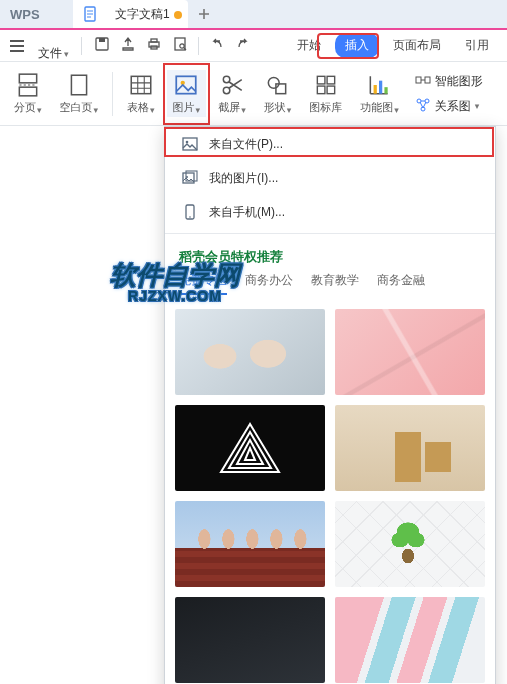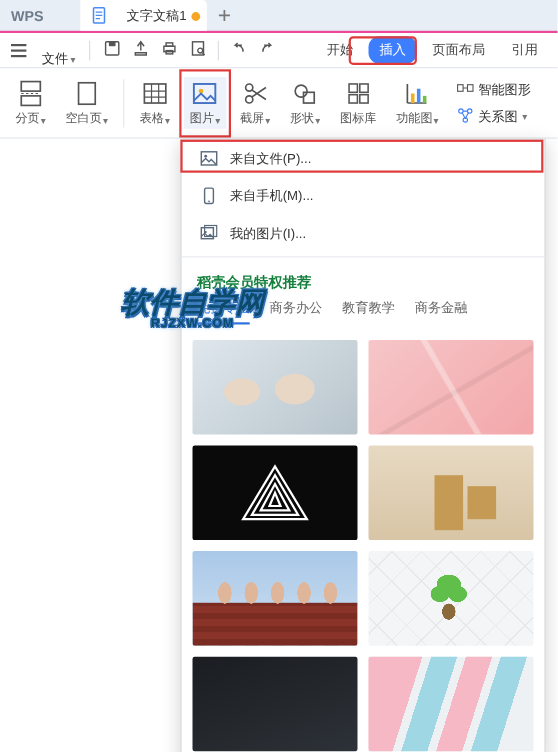--- a/index.html
+++ b/index.html
@@ -300,15 +300,6 @@
   <div class="menu-item">
     <span class="micon">
         <svg viewBox="0 0 18 18">
-          <rect x="5" y="2" width="8" height="14" rx="1.5" fill="none" stroke="#5b6b7d" stroke-width="1.3"></rect>
-          <circle cx="9" cy="14" r="0.8" fill="#5b6b7d"></circle>
-        </svg>
-      </span>
-    <span>来自手机(M)...</span>
-  </div>
-  <div class="menu-item">
-    <span class="micon">
-        <svg viewBox="0 0 18 18">
           <rect x="2" y="4" width="11" height="10" fill="none" stroke="#5b6b7d" stroke-width="1.3"></rect>
           <rect x="5" y="2" width="11" height="10" fill="none" stroke="#5b6b7d" stroke-width="1.1"></rect>
           <circle cx="6" cy="8" r="1" fill="#5b6b7d"></circle>
@@ -316,6 +307,15 @@
         </svg>
       </span>
     <span>我的图片(I)...</span>
+  </div>
+  <div class="menu-item">
+    <span class="micon">
+        <svg viewBox="0 0 18 18">
+          <rect x="5" y="2" width="8" height="14" rx="1.5" fill="none" stroke="#5b6b7d" stroke-width="1.3"></rect>
+          <circle cx="9" cy="14" r="0.8" fill="#5b6b7d"></circle>
+        </svg>
+      </span>
+    <span>来自手机(M)...</span>
   </div>
   <div class="menu-sep"></div>
   <div class="rec-header">稻壳会员特权推荐</div>

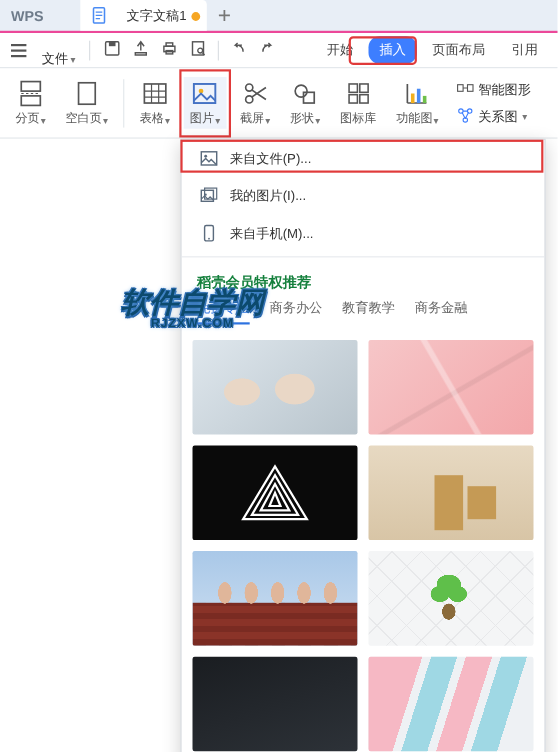--- a/index.html
+++ b/index.html
@@ -88,7 +88,7 @@
 
 .watermark { position:absolute; left:110px; top:262px; pointer-events:none; font-weight:900; color:#0c4a6e; text-align:center; line-height:1.05; text-shadow:0 0 4px #5aa0e0,1px 1px 0 #1d5aa0,-1px -1px 0 #1d5aa0,1px -1px 0 #1d5aa0,-1px 1px 0 #1d5aa0; }
 .watermark .cn { font-size:26px; font-style:italic; }
-.watermark .en { font-size:11px; letter-spacing:1px; }
+.watermark .en { font-size:14px; letter-spacing:1px; }
 </style>
 </head>
 <body>

